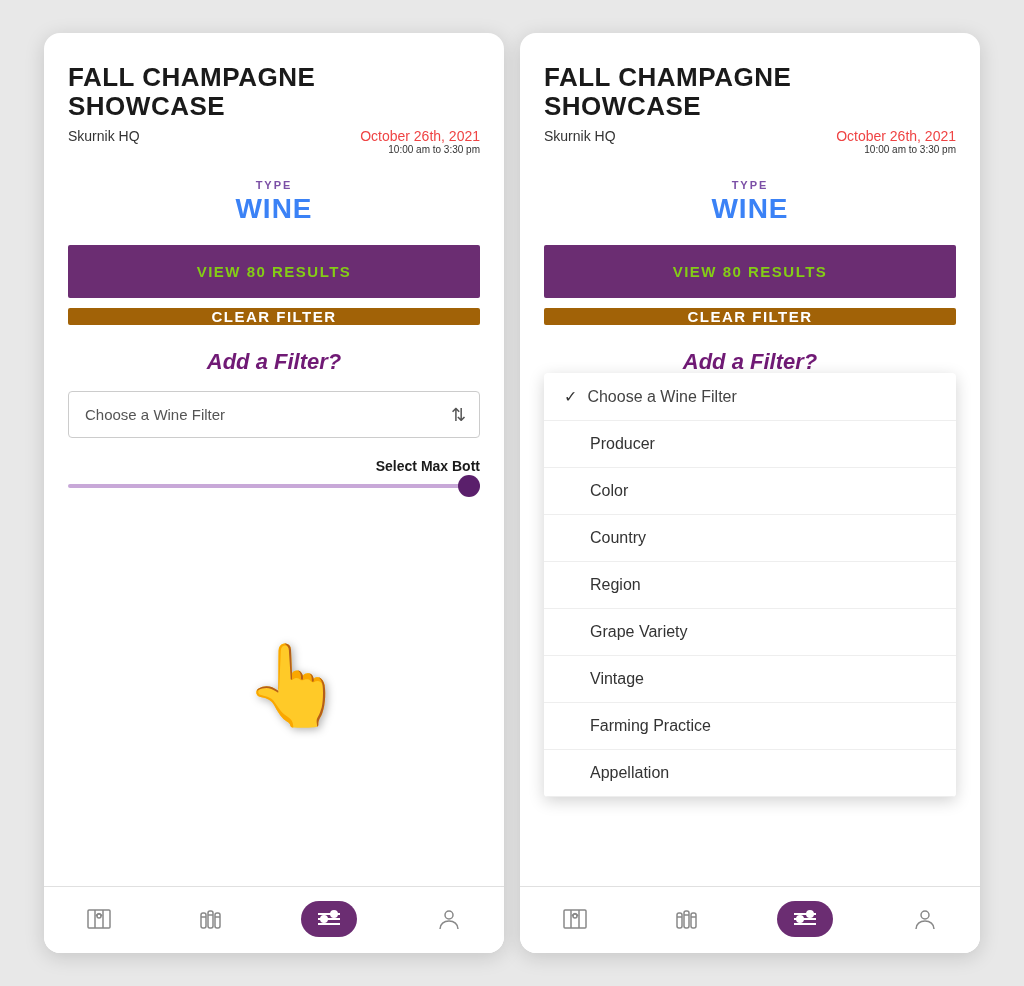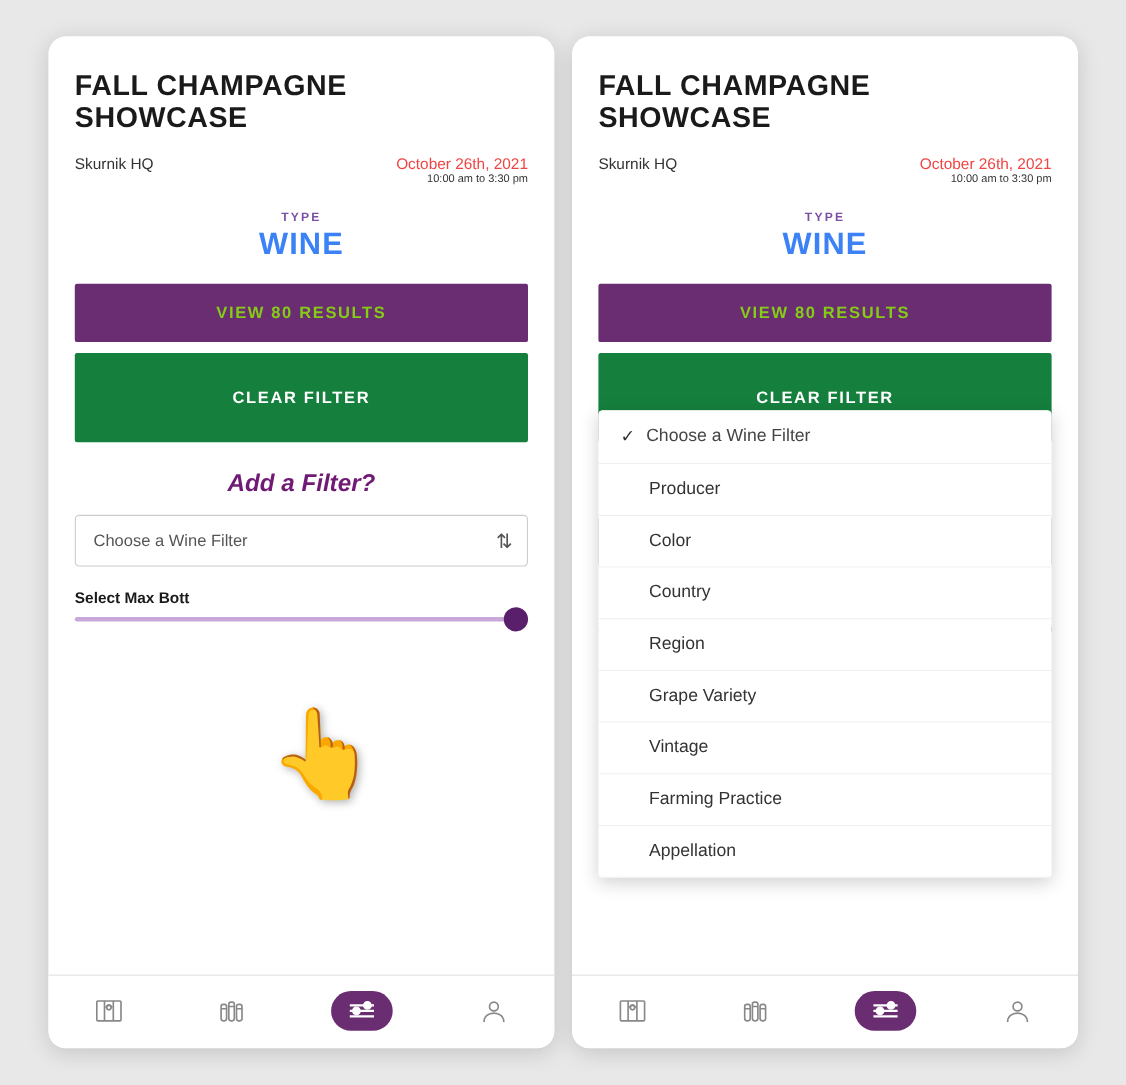--- a/index.html
+++ b/index.html
@@ -47,7 +47,6 @@
       justify-content: space-between;
       align-items: flex-start;
       margin-bottom: 24px;
-      margin-top: 13px;
     }
     .event-location {
       font-size: 14px;

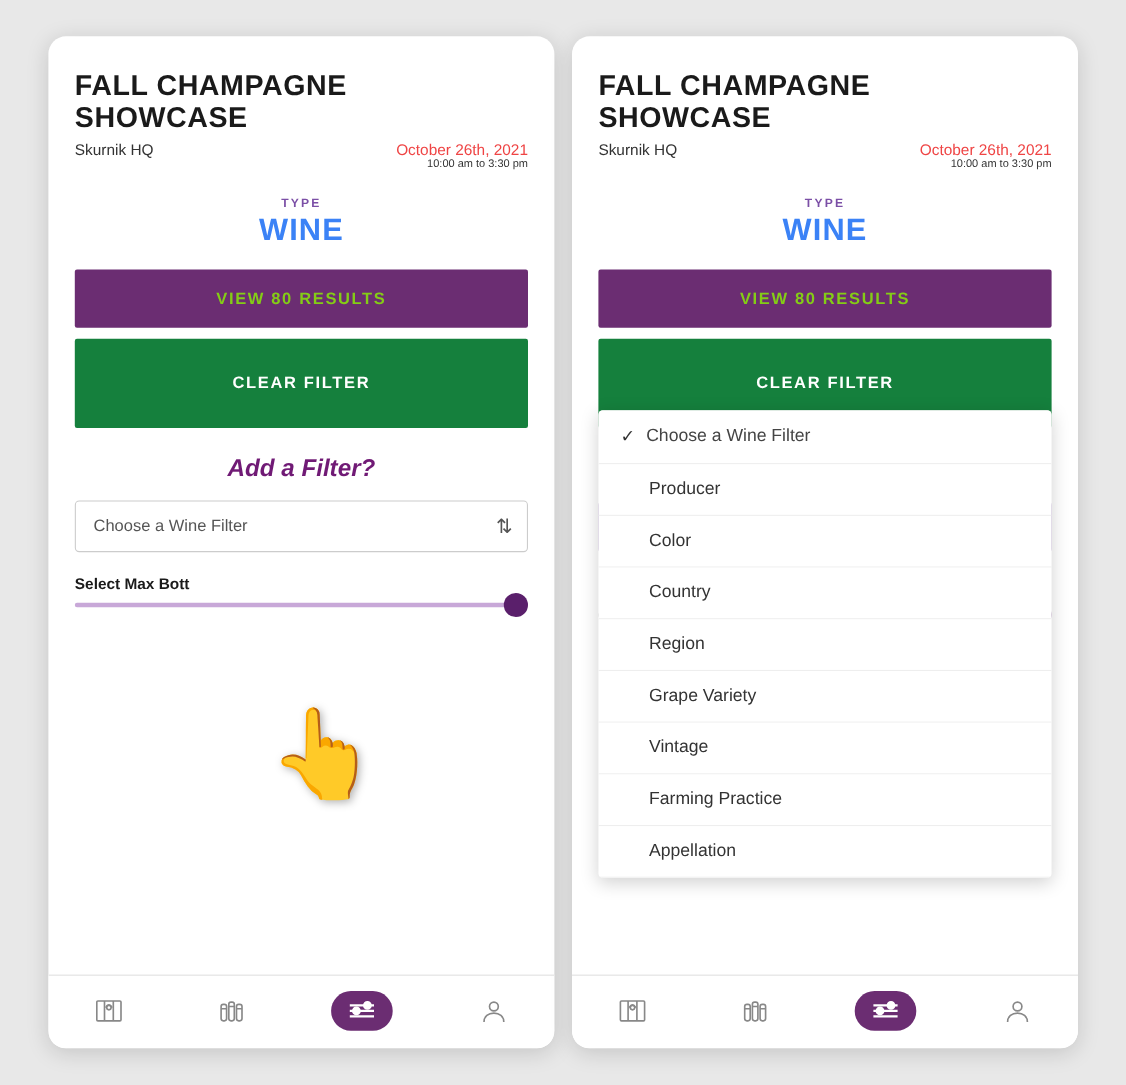--- a/index.html
+++ b/index.html
@@ -97,11 +97,11 @@
       border-radius: 2px;
     }
     .btn-clear-filter {
-      background: #15803d;
+      background: #a16207;
       color: #fff;
       border: none;
       width: 100%;
-      padding: 32px;
+      padding: 0;
       font-size: 15px;
       font-weight: 600;
       letter-spacing: 1.5px;

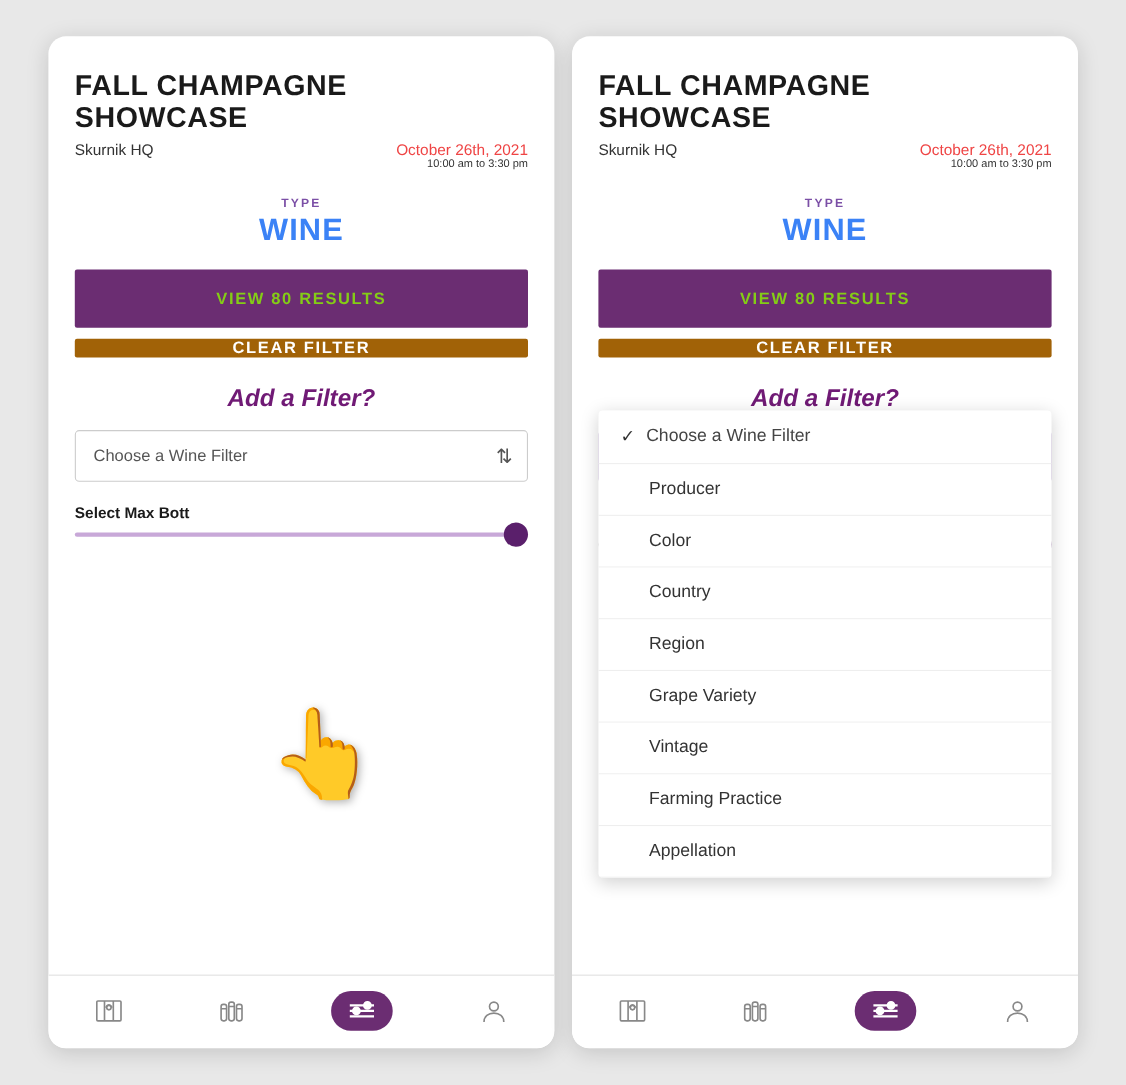--- a/index.html
+++ b/index.html
@@ -146,7 +146,7 @@
       margin-bottom: 20px;
     }
     .slider-label {
-      text-align: left;
+      text-align: right;
       font-size: 14px;
       color: #aaa;
       margin-bottom: 10px;

